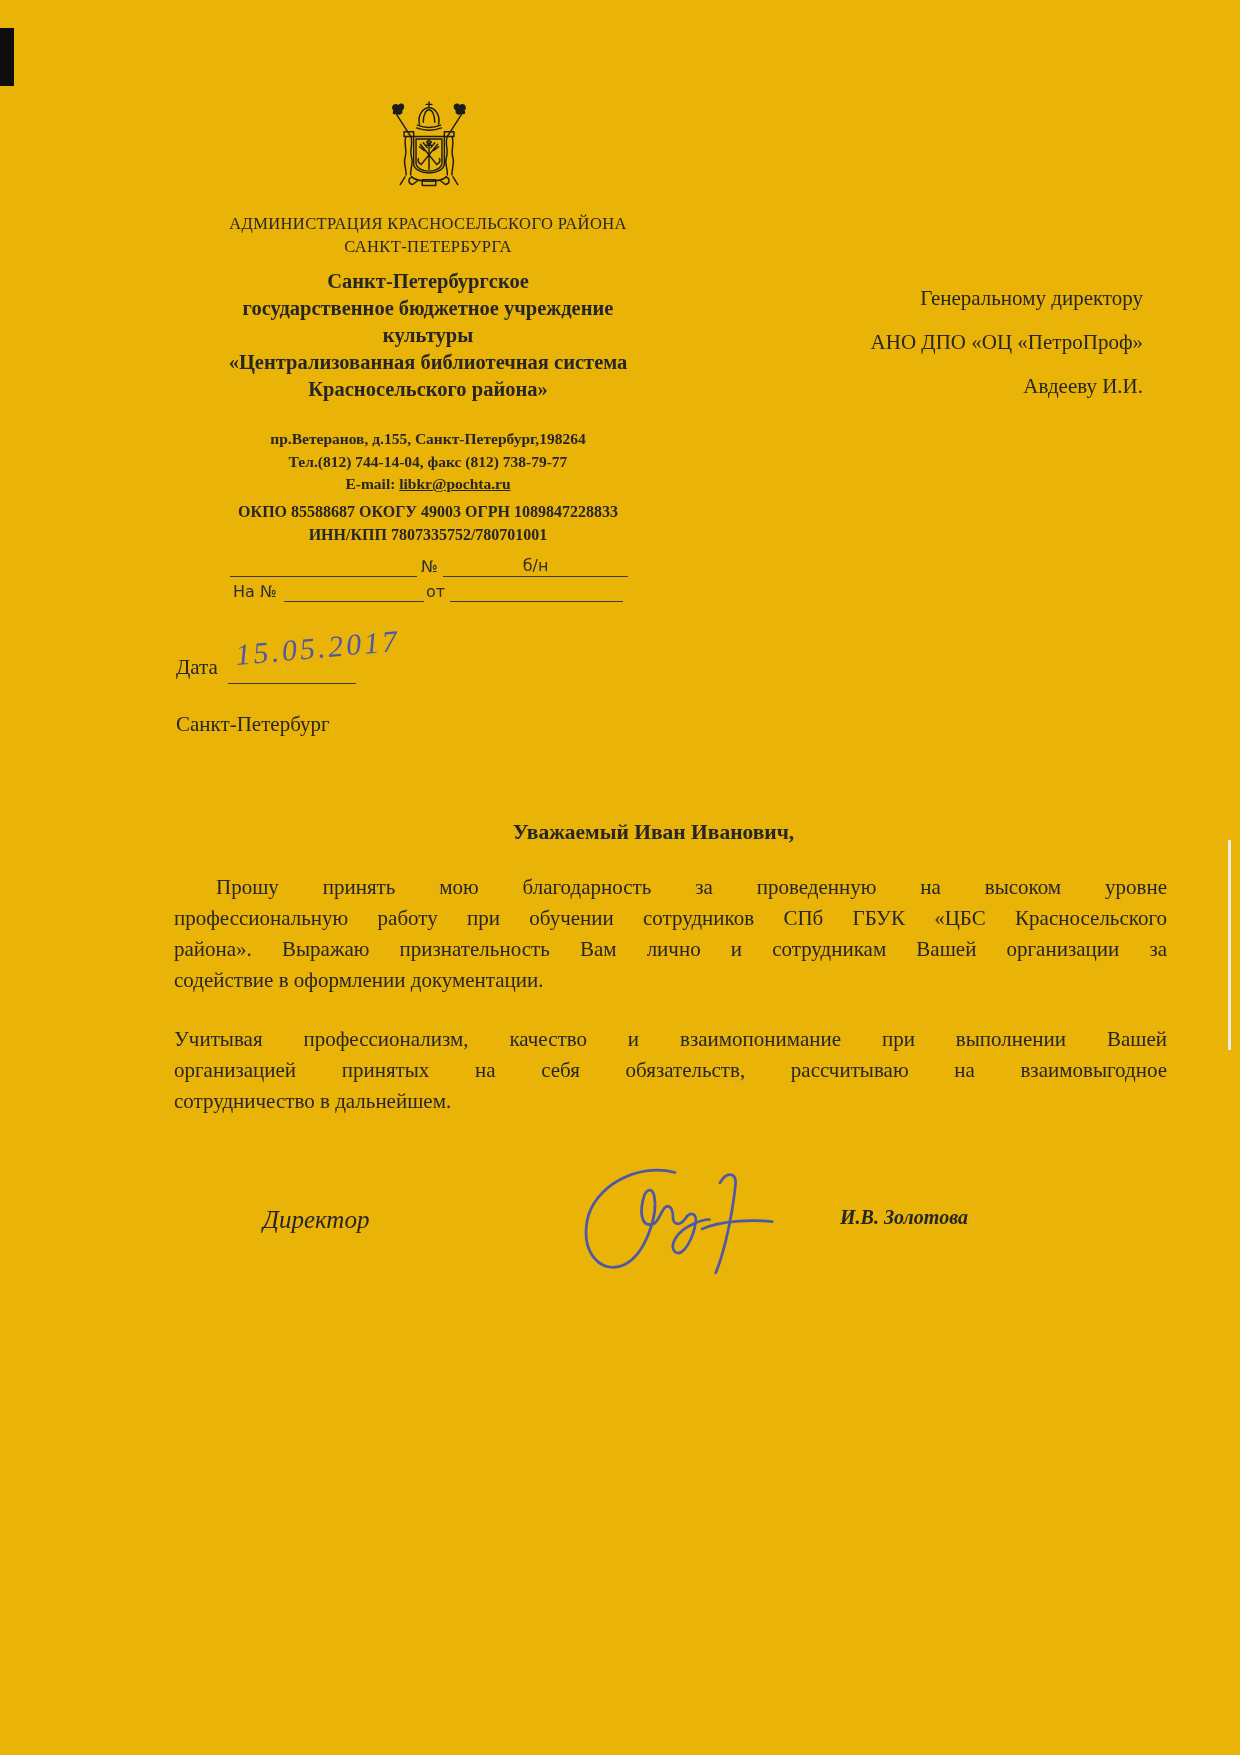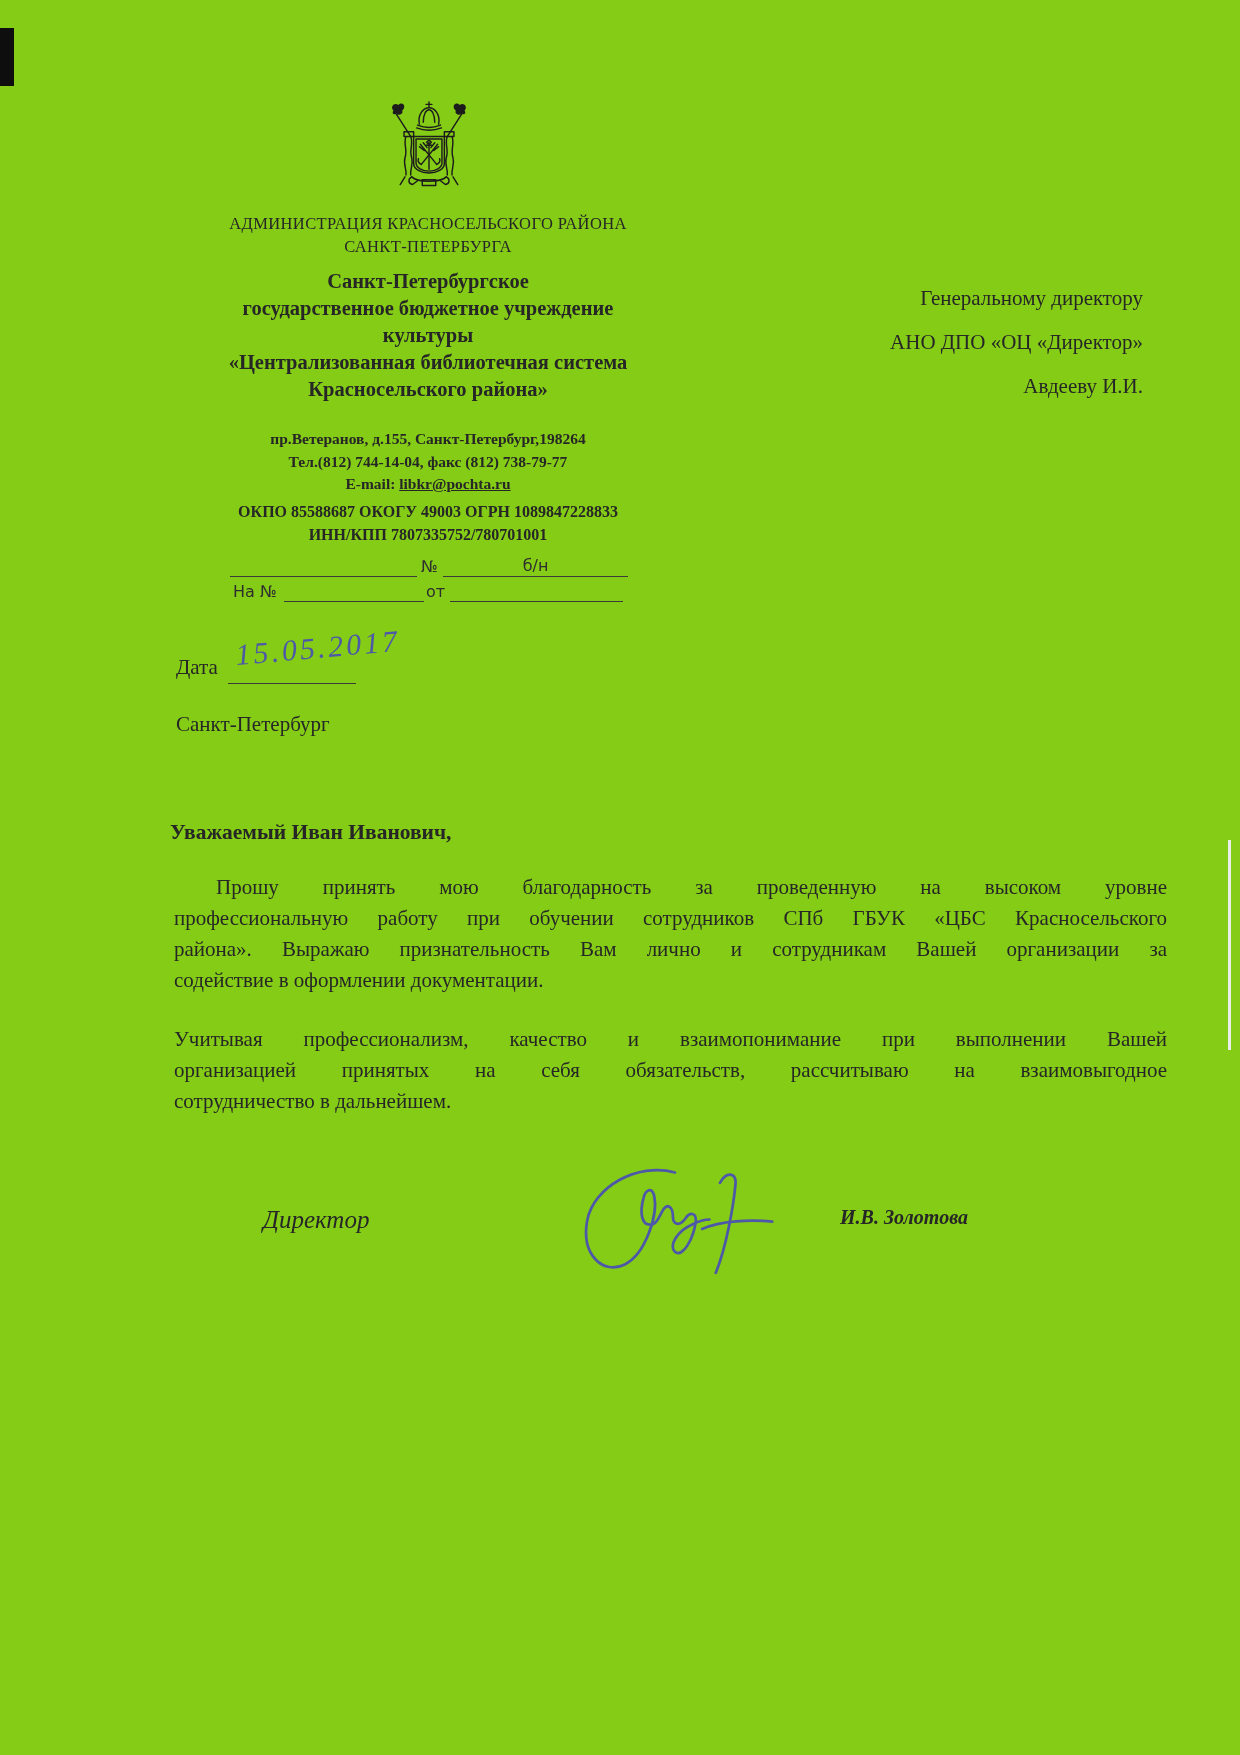--- a/index.html
+++ b/index.html
@@ -4,7 +4,7 @@
 <style>
   html,body{margin:0;padding:0;background:#e9e9e9;}
   .page{
-    position:relative;width:1240px;height:1755px;background:#84cc16;
+    position:relative;width:1240px;height:1755px;background:#eab308;
     font-family:"Liberation Serif","DejaVu Serif",serif;color:#262626;
     overflow:hidden;margin:0 auto;
   }

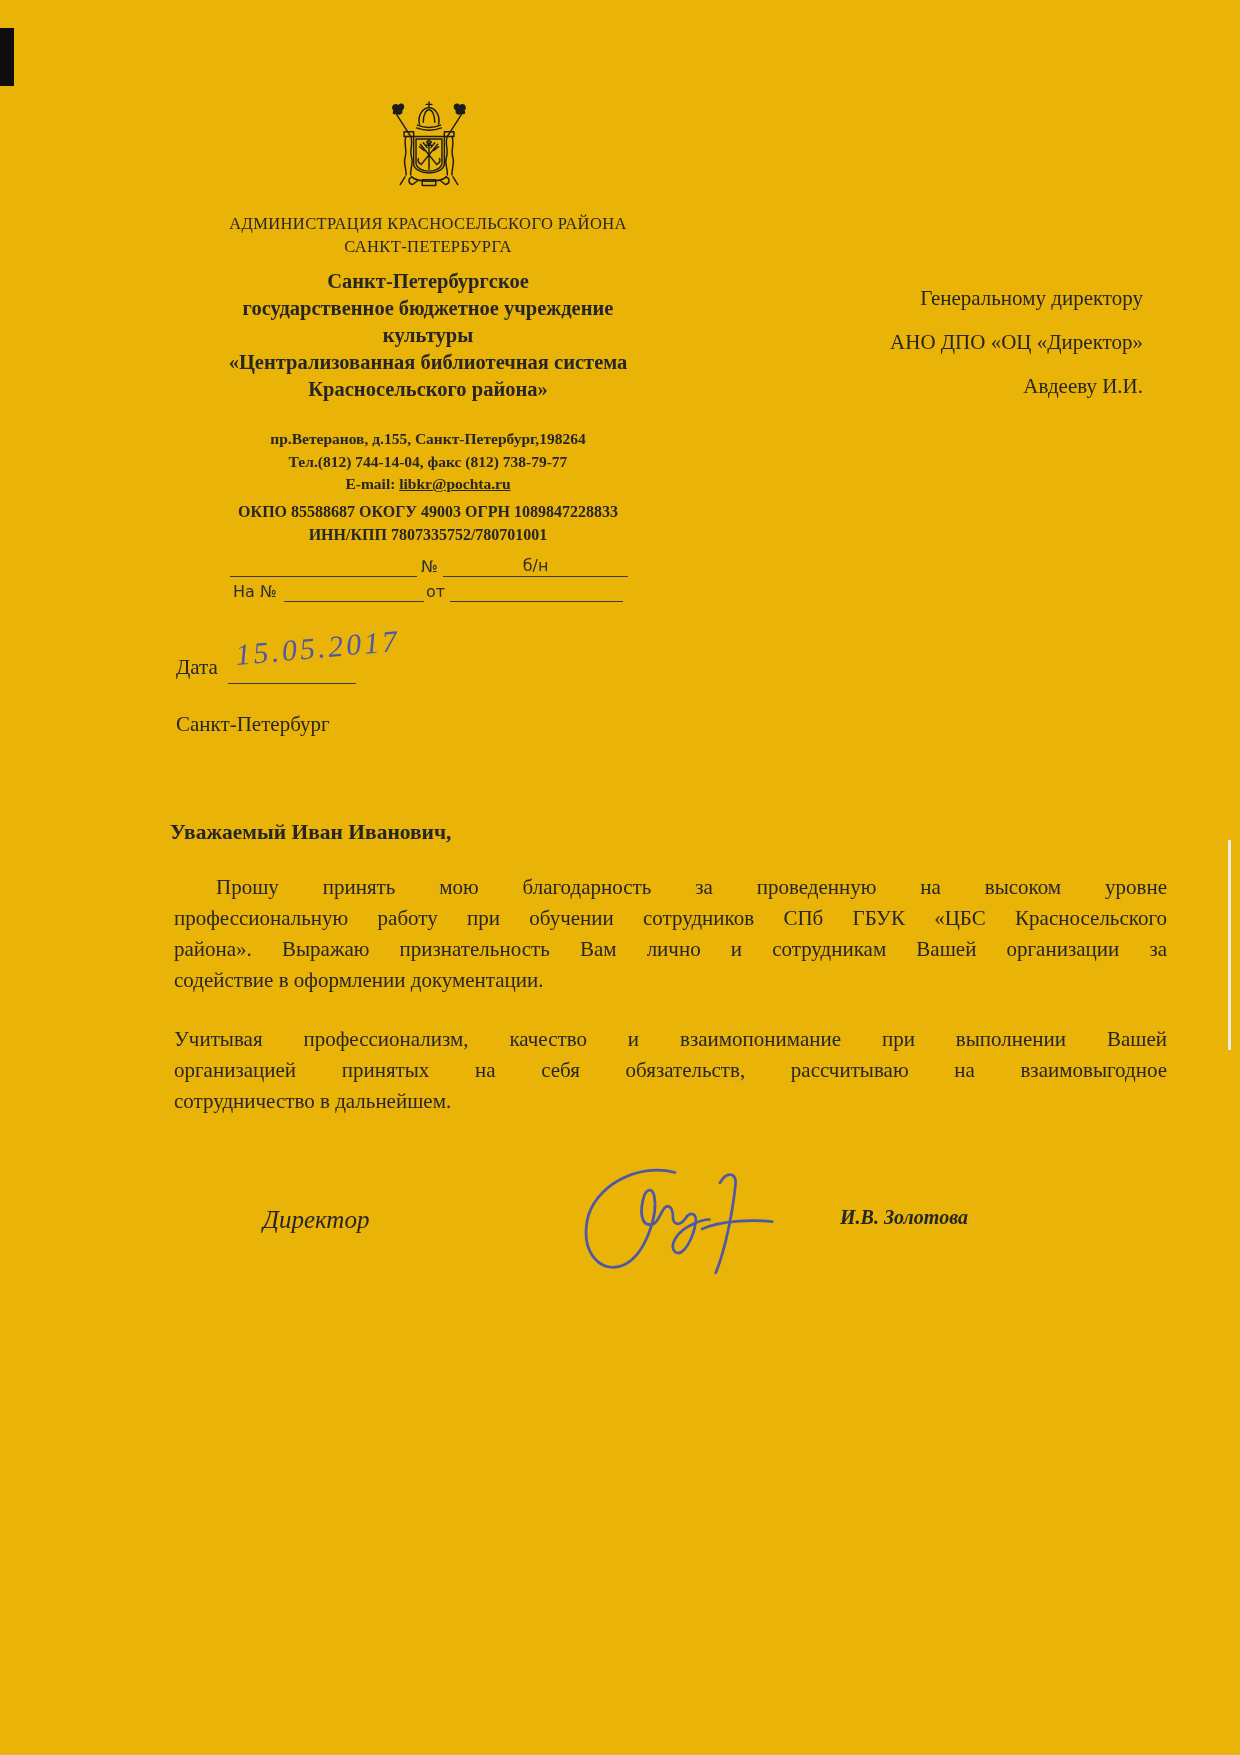--- a/index.html
+++ b/index.html
@@ -125,7 +125,7 @@
 
   <div class="abs recipient">
     <div>Генеральному директору</div>
-    <div>АНО ДПО «ОЦ «Директор»</div>
+    <div>АНО ДПО «ОЦ «ПетроПроф»</div>
     <div>Авдееву И.И.</div>
   </div>
 

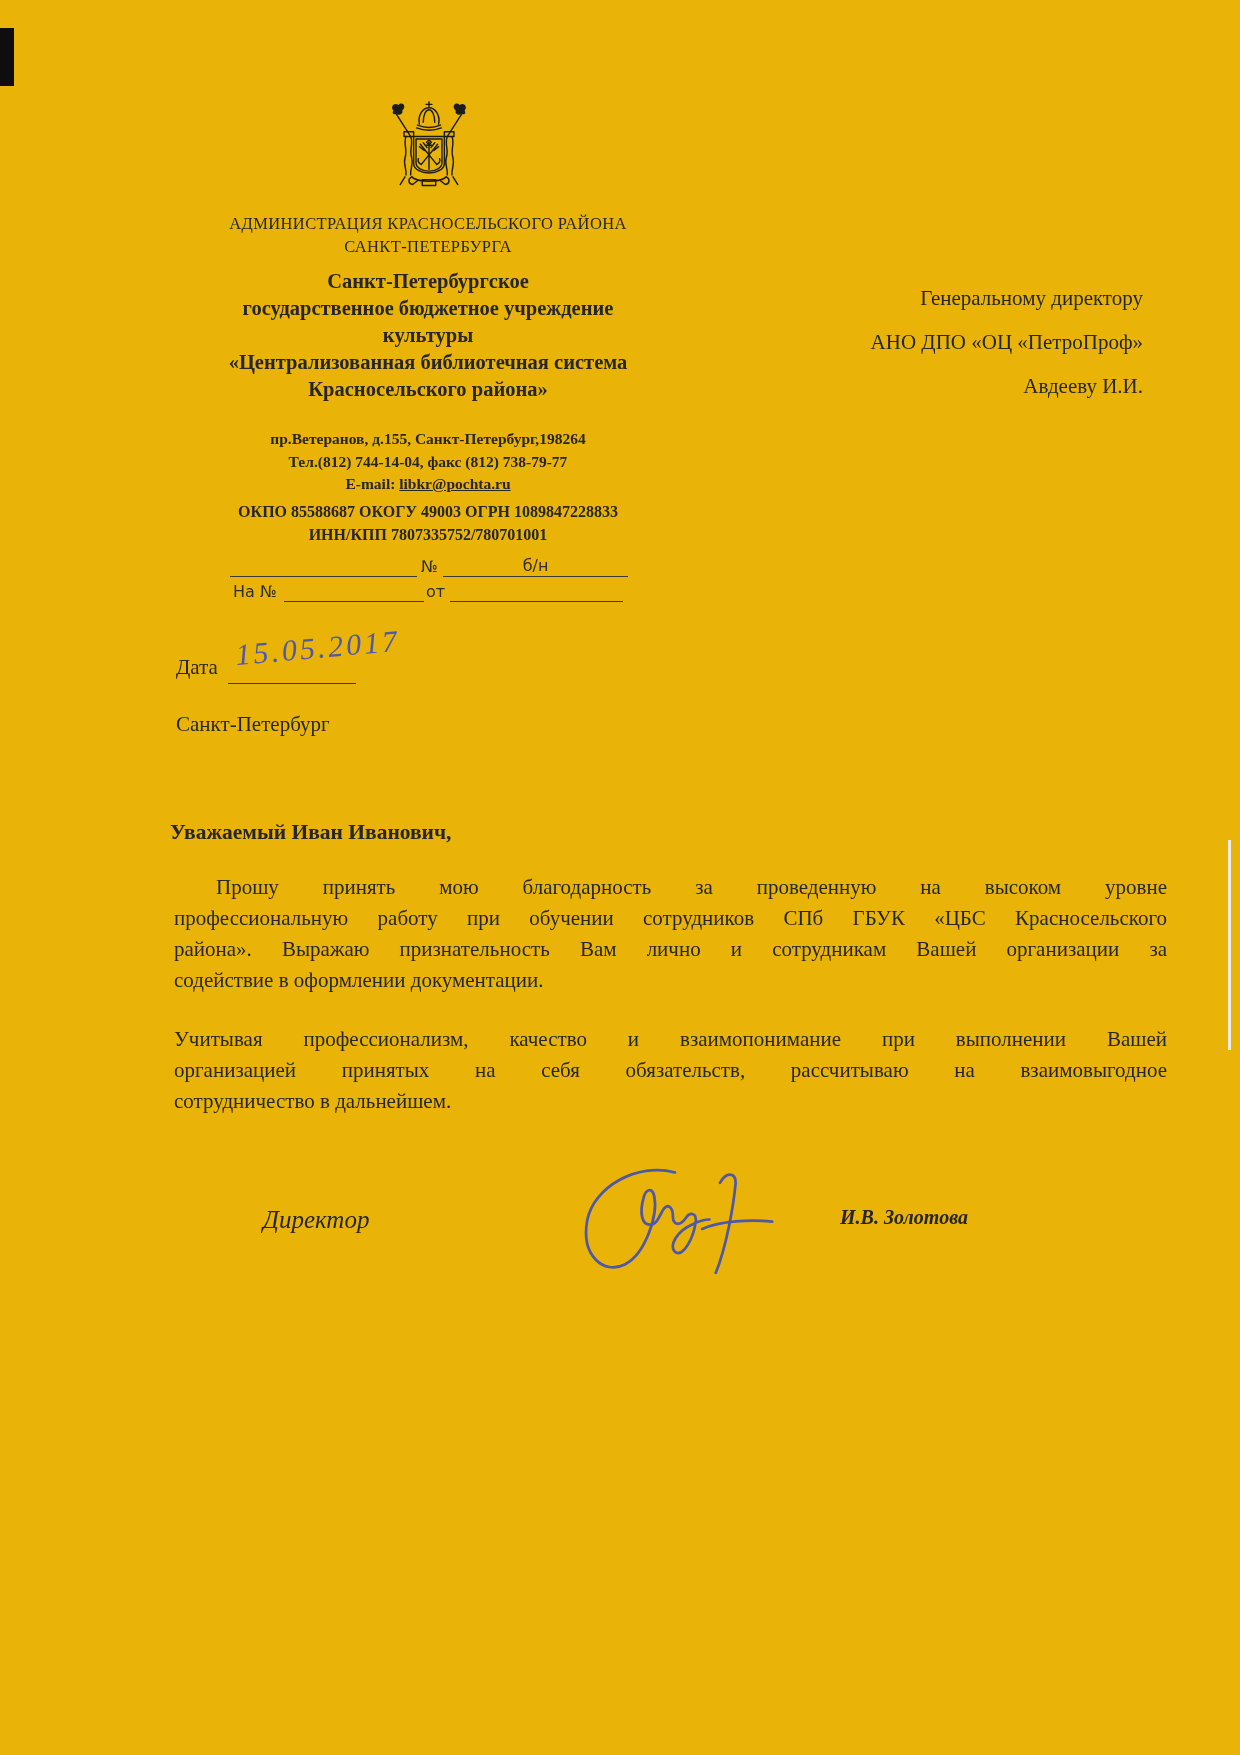--- a/index.html
+++ b/index.html
@@ -31,7 +31,7 @@
   .date-line{left:228px;top:657px;width:128px;height:26px;border-bottom:1.6px solid #3a3a3a;}
   .city{left:176px;top:712px;font-size:21px;}
 
-  .salutation{left:170px;top:820px;width:993px;font-weight:bold;font-size:21.5px;}
+  .salutation{left:157px;top:820px;width:993px;text-align:center;font-weight:bold;font-size:21.5px;}
 
   .para{left:174px;width:993px;font-size:21px;line-height:31px;}
   .para .jline{text-align:justify;text-align-last:justify;}

